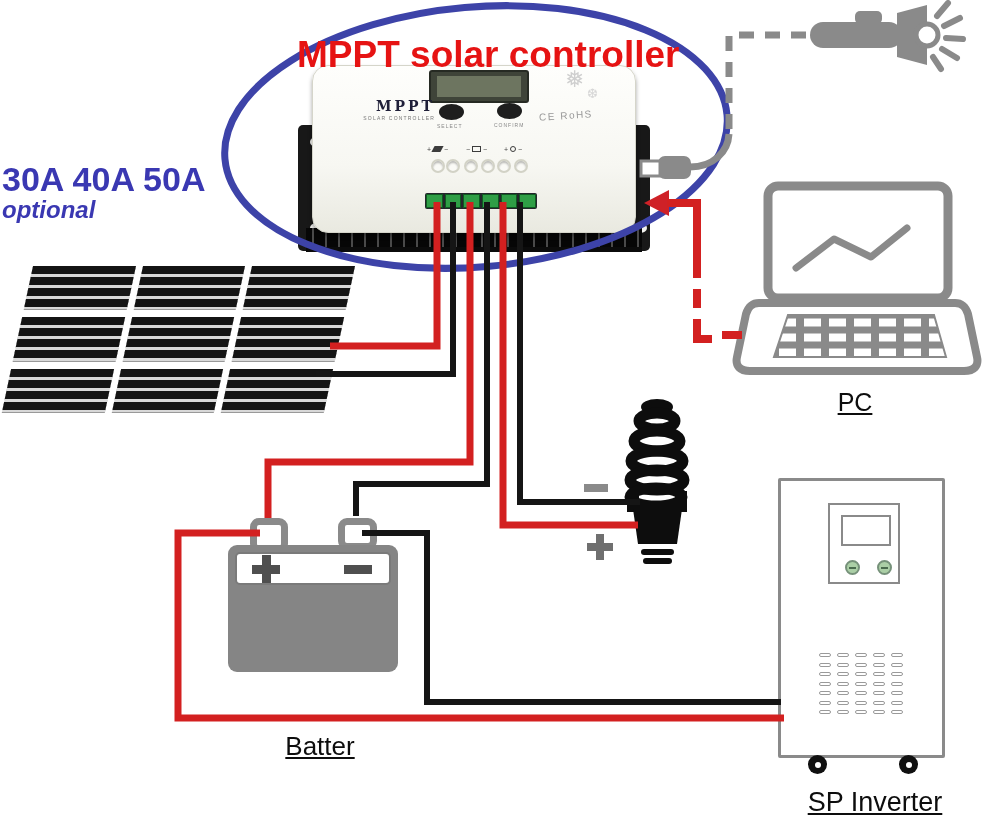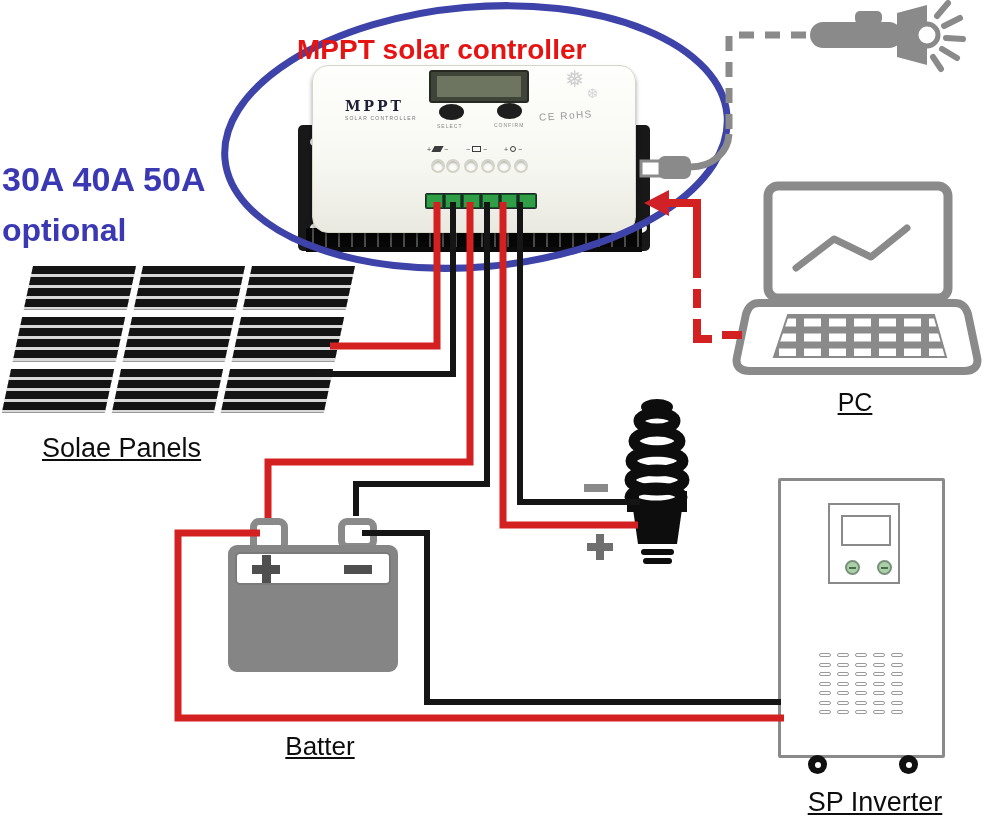--- a/index.html
+++ b/index.html
@@ -18,7 +18,7 @@
   .ar{stroke:var(--wire-red);fill:none;stroke-width:8;}
 
   
-  .title{left:297px;top:34px;font-size:28px;font-weight:bold;color:var(--title-red);z-index:6;letter-spacing:0;}
+  .title{left:297px;top:34px;font-size:37px;font-weight:bold;color:var(--title-red);z-index:6;letter-spacing:0;}
   .rating1{left:2px;top:160px;font-size:34px;font-weight:bold;color:var(--ink-blue);z-index:4;text-align:center;}
   .rating2{left:2px;top:212px;font-size:32px;font-weight:bold;color:var(--ink-blue);z-index:4;}
   .dlabel{font-size:26px;color:#0d0d0d;z-index:4;text-decoration:underline;}

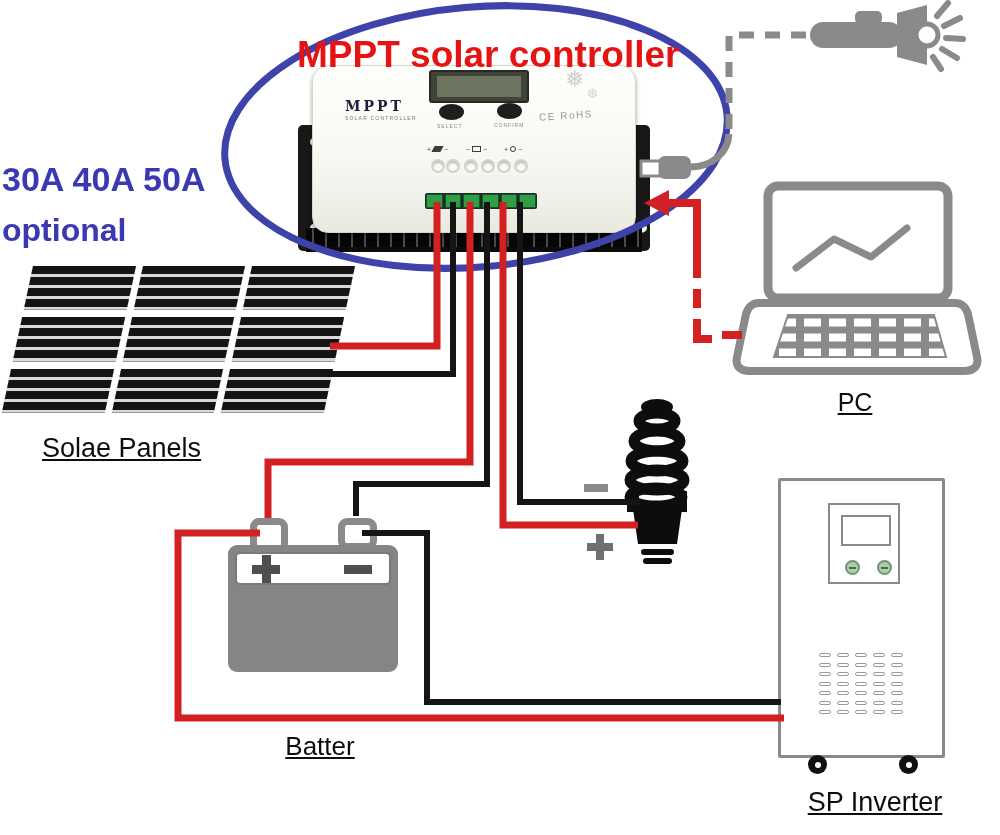--- a/index.html
+++ b/index.html
@@ -35,7 +35,7 @@
      border:1px solid #d5d5ca;box-shadow:0 3px 4px rgba(0,0,0,.35);}
   .lcd{left:116px;top:4px;width:100px;height:33px;background:#3f4439;border:2px solid #262a23;border-radius:3px;padding:4px 6px;}
   .lcd-inner{width:100%;height:100%;background:#6d7560;}
-  .brand{left:32px;top:32px;width:90px;text-align:left;}
+  .brand{left:32px;top:32px;width:90px;text-align:right;}
   .brand-main{font-size:14px;font-weight:bold;letter-spacing:3px;color:#1f1f38;font-family:"DejaVu Serif",serif;}
   .brand-sub{font-size:5px;letter-spacing:1.2px;color:#777;margin-top:1px;}
   .cbtn{width:25px;height:16px;border-radius:50%;background:#1e1e1e;}

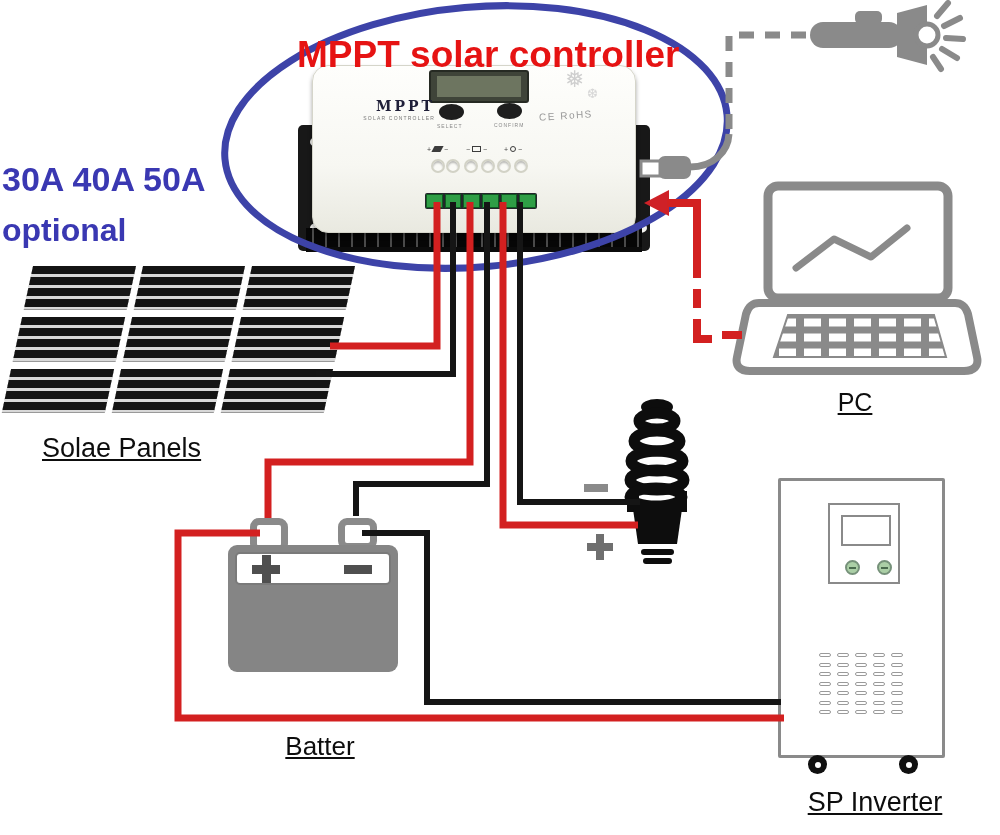--- a/index.html
+++ b/index.html
@@ -20,7 +20,7 @@
   
   .title{left:297px;top:34px;font-size:37px;font-weight:bold;color:var(--title-red);z-index:6;letter-spacing:0;}
   .rating1{left:2px;top:160px;font-size:34px;font-weight:bold;color:var(--ink-blue);z-index:4;text-align:center;}
-  .rating2{left:2px;top:212px;font-size:32px;font-weight:bold;color:var(--ink-blue);z-index:4;}
+  .rating2{left:2px;top:196px;font-size:24px;font-weight:bold;color:var(--ink-blue);z-index:4;font-style:italic;}
   .dlabel{font-size:26px;color:#0d0d0d;z-index:4;text-decoration:underline;}
 
   

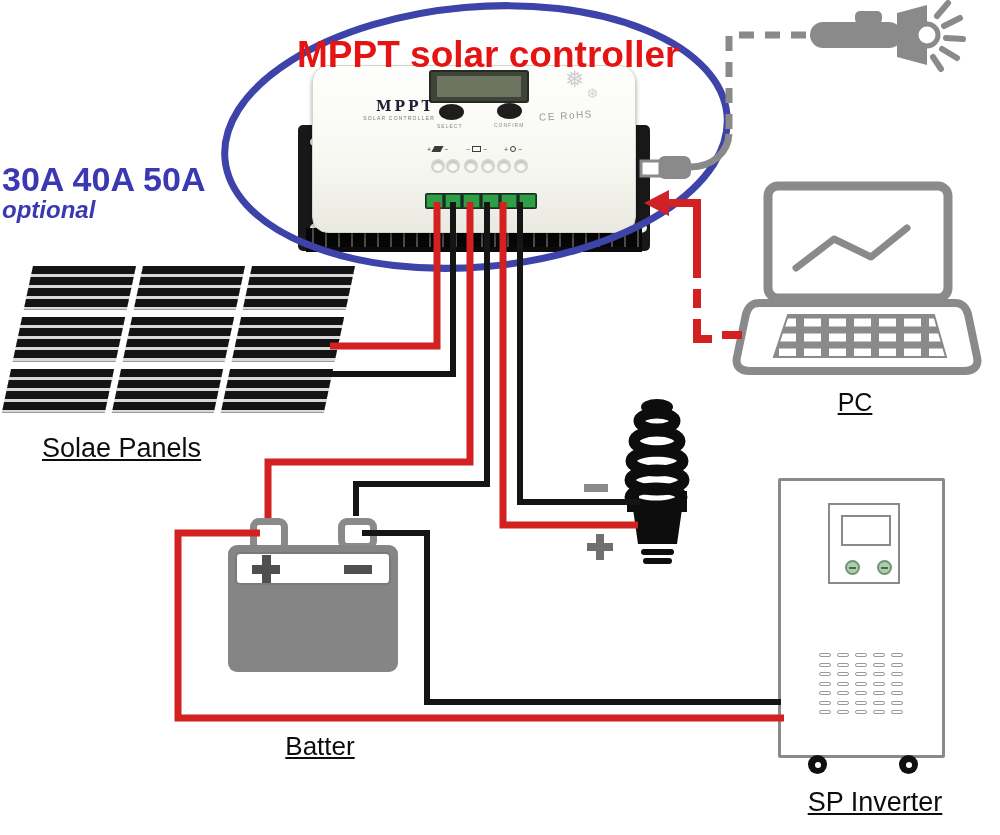--- a/index.html
+++ b/index.html
@@ -303,7 +303,6 @@
       </div>
   </div>
 
-  <div class="abs dlabel" style="left:42px;top:433px;font-size:27px;">Solae Panels</div>
   <div class="abs dlabel" style="left:795px;top:388px;width:120px;text-align:center;font-size:25px;">PC</div>
   <div class="abs dlabel" style="left:250px;top:731px;width:140px;text-align:center;">Batter</div>
   <div class="abs dlabel" style="left:795px;top:787px;width:160px;text-align:center;font-size:27px;">SP Inverter</div>

